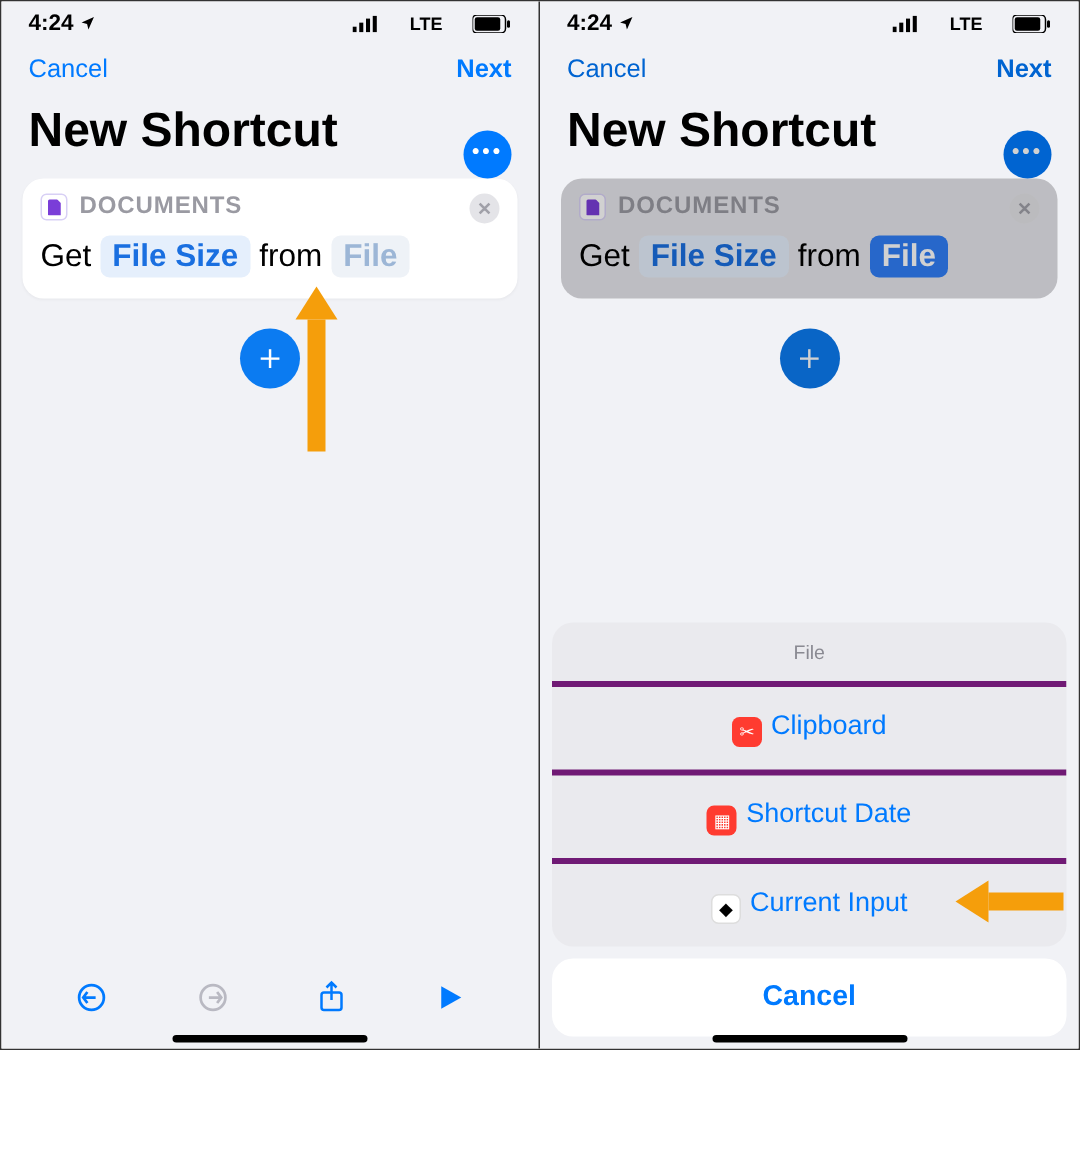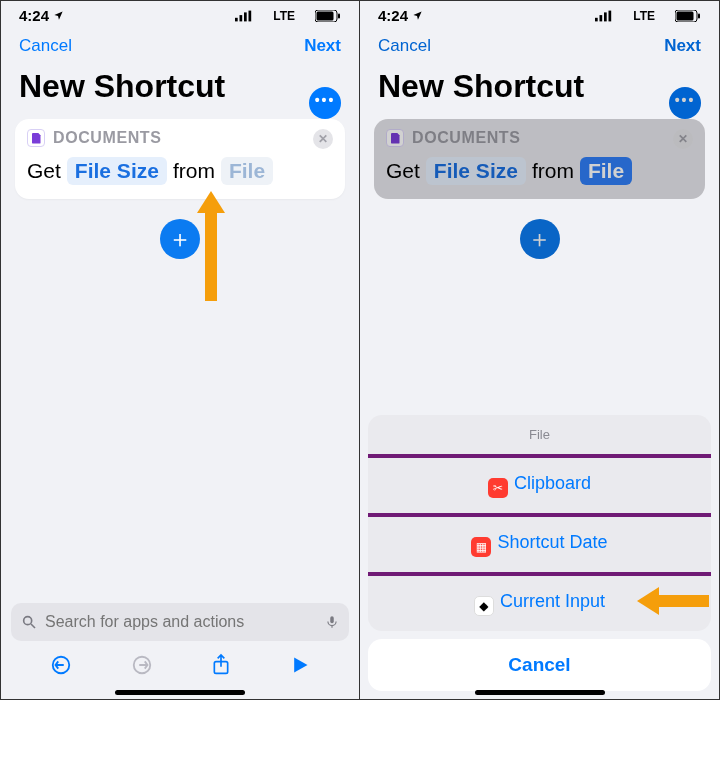--- a/index.html
+++ b/index.html
@@ -122,18 +122,6 @@
         <div class="shaft" style="height:88px;margin:0 auto;"></div>
       </div>
 
-      <div class="searchbar">
-        <svg class="mag-icon" width="16" height="16" viewBox="0 0 24 24" fill="none" stroke="#7a7a82" stroke-width="2.5">
-            <circle cx="10" cy="10" r="6"></circle>
-            <line x1="15" y1="15" x2="21" y2="21"></line>
-          </svg>
-        <input placeholder="Search for apps and actions" style="">
-        <svg class="mic-icon" width="14" height="18" viewBox="0 0 24 24" fill="#7a7a82">
-            <rect x="9" y="2" width="6" height="12" rx="3"></rect>
-            <path d="M5 11a7 7 0 0 0 14 0" fill="none" stroke="#7a7a82" stroke-width="2"></path>
-            <line x1="12" y1="18" x2="12" y2="22" stroke="#7a7a82" stroke-width="2"></line>
-          </svg>
-      </div>
 
       <div class="toolbar">
         <span class="tb-btn accent">

